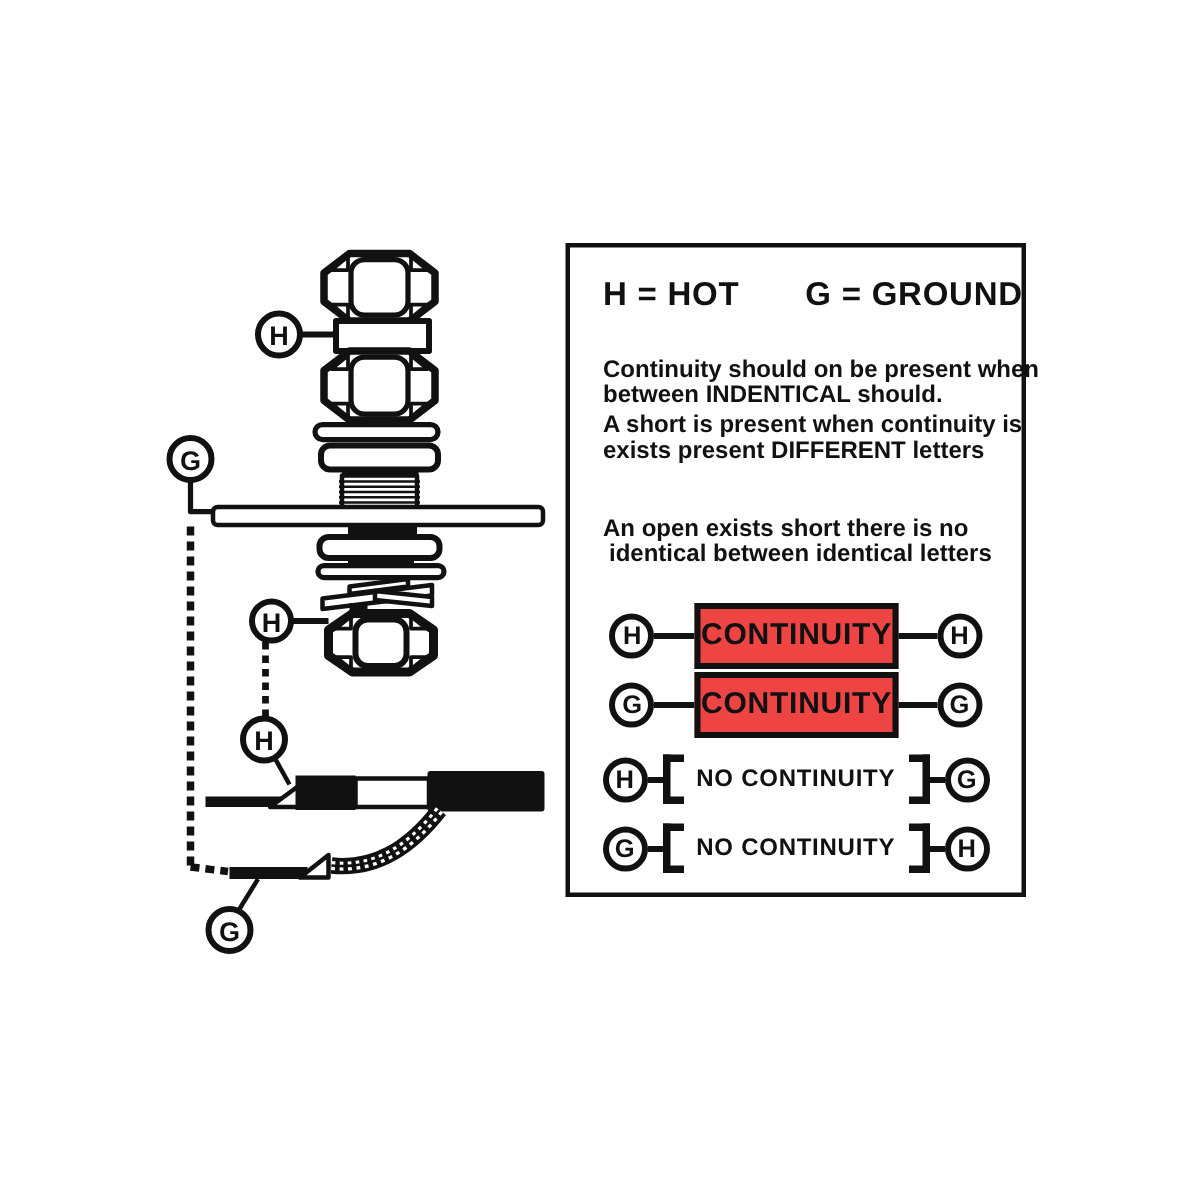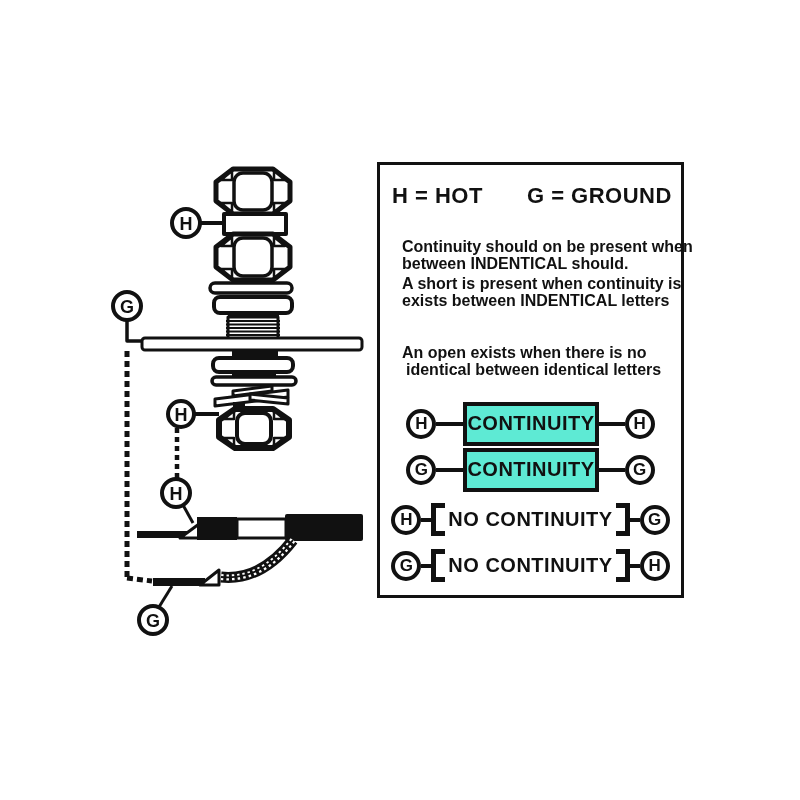--- a/index.html
+++ b/index.html
@@ -10,7 +10,7 @@
   
   .panel{position:absolute;left:377px;top:162px;width:307px;height:436px;
          border:3px solid #111;background:#fff;box-sizing:border-box;}
-  .heading{position:absolute;left:12px;top:18px;display:flex;column-gap:44px;
+  .heading{position:absolute;left:22px;top:18px;display:flex;column-gap:44px;
            font-size:22px;font-weight:bold;letter-spacing:.5px;white-space:nowrap;}
   .para{position:absolute;left:22px;font-size:16px;font-weight:bold;line-height:17px;white-space:nowrap;}
   .para .l2{display:block;}

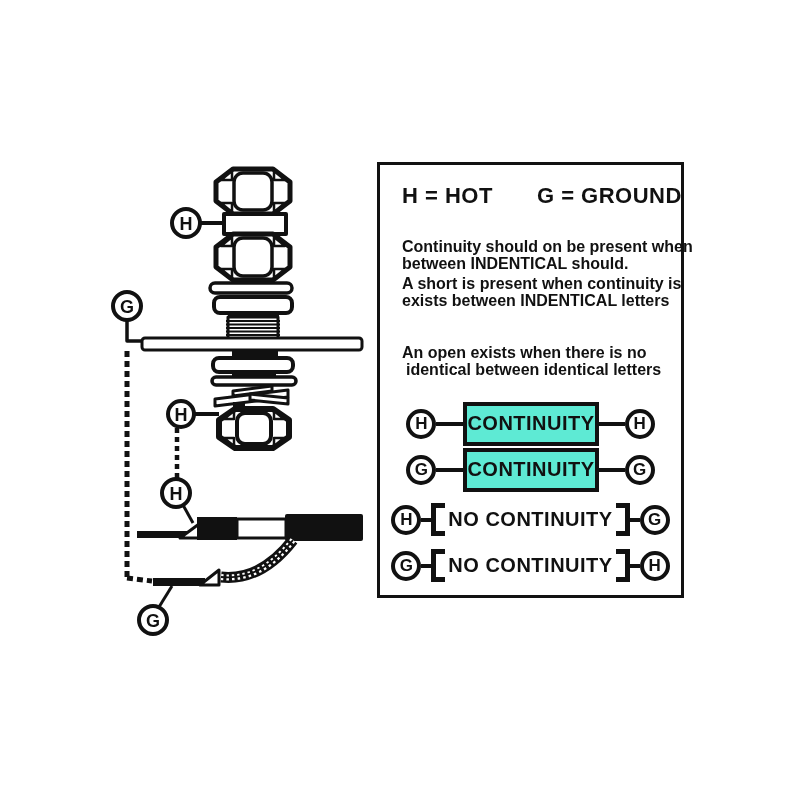--- a/index.html
+++ b/index.html
@@ -157,7 +157,7 @@
 
     <div class="para p2">
       <span>A short is present when continuity is</span>
-      <span class="l2">exists between INDENTICAL letters</span>
+      <span class="l2">exists present DIFFERENT letters</span>
     </div>
 
     <div class="para p3">

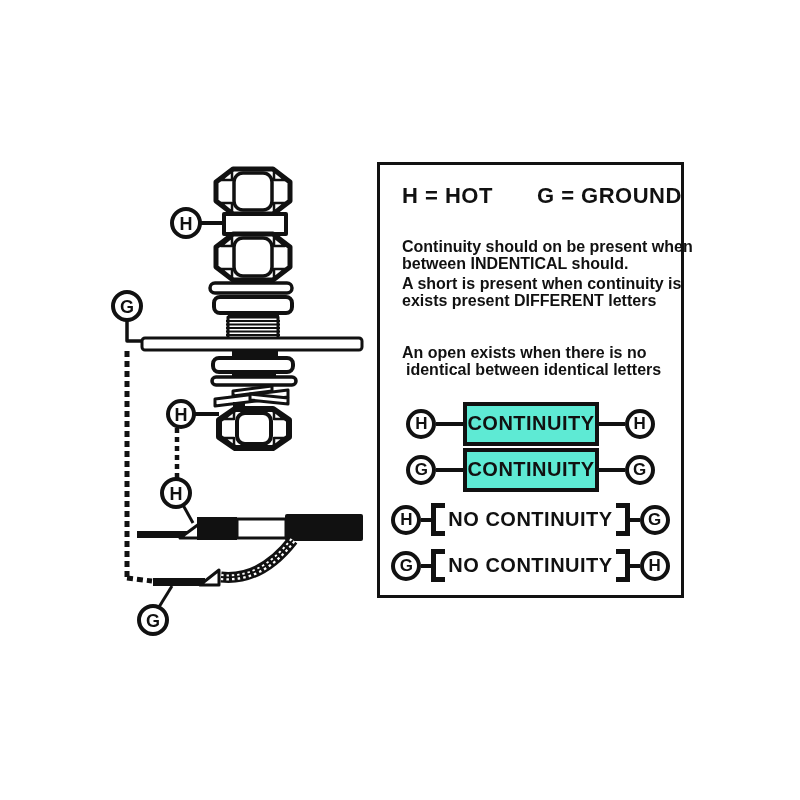--- a/index.html
+++ b/index.html
@@ -161,7 +161,7 @@
     </div>
 
     <div class="para p3">
-      <span>An open exists when there is no</span>
+      <span>An open exists short there is no</span>
       <span class="l2">identical between identical letters</span>
     </div>
 

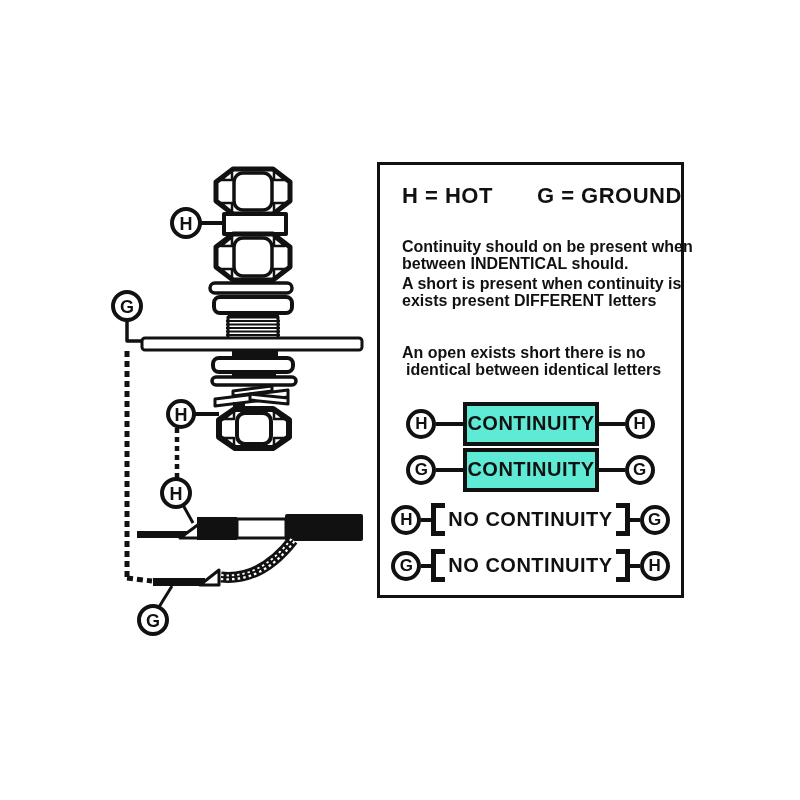--- a/index.html
+++ b/index.html
@@ -25,7 +25,7 @@
         font-size:17px;font-weight:bold;flex:0 0 auto;}
   .lead{height:4px;background:#111;flex:0 0 auto;}
   .w27{width:27px}.w26{width:26px}.w10{width:10px}
-  .cbox{box-sizing:border-box;border:4px solid #111;background:#5eead4;min-width:134px;height:44px;
+  .cbox{box-sizing:border-box;border:4px solid #111;background:#ef4444;min-width:134px;height:44px;
         display:flex;align-items:center;justify-content:center;
         font-size:20px;font-weight:bold;letter-spacing:.5px;white-space:nowrap;}
   .brk{display:flex;align-items:stretch;height:33px;}

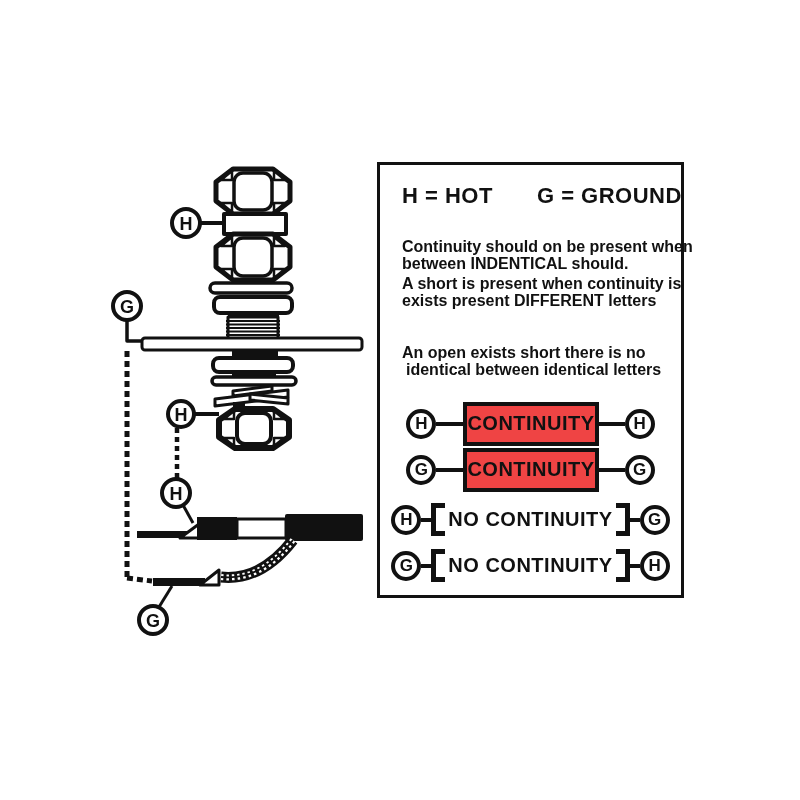--- a/index.html
+++ b/index.html
@@ -32,7 +32,7 @@
   .brk-l{width:14px;border:5px solid #111;border-right:none;box-sizing:border-box;}
   .brk-r{width:14px;border:5px solid #111;border-left:none;box-sizing:border-box;}
   .brk-label{display:flex;align-items:center;justify-content:center;padding:0 3px;min-width:144px;
-             font-size:20px;font-weight:bold;letter-spacing:.5px;white-space:nowrap;}
+             font-size:16px;font-weight:bold;letter-spacing:.5px;white-space:nowrap;}
 </style>
 </head>
 <body>

